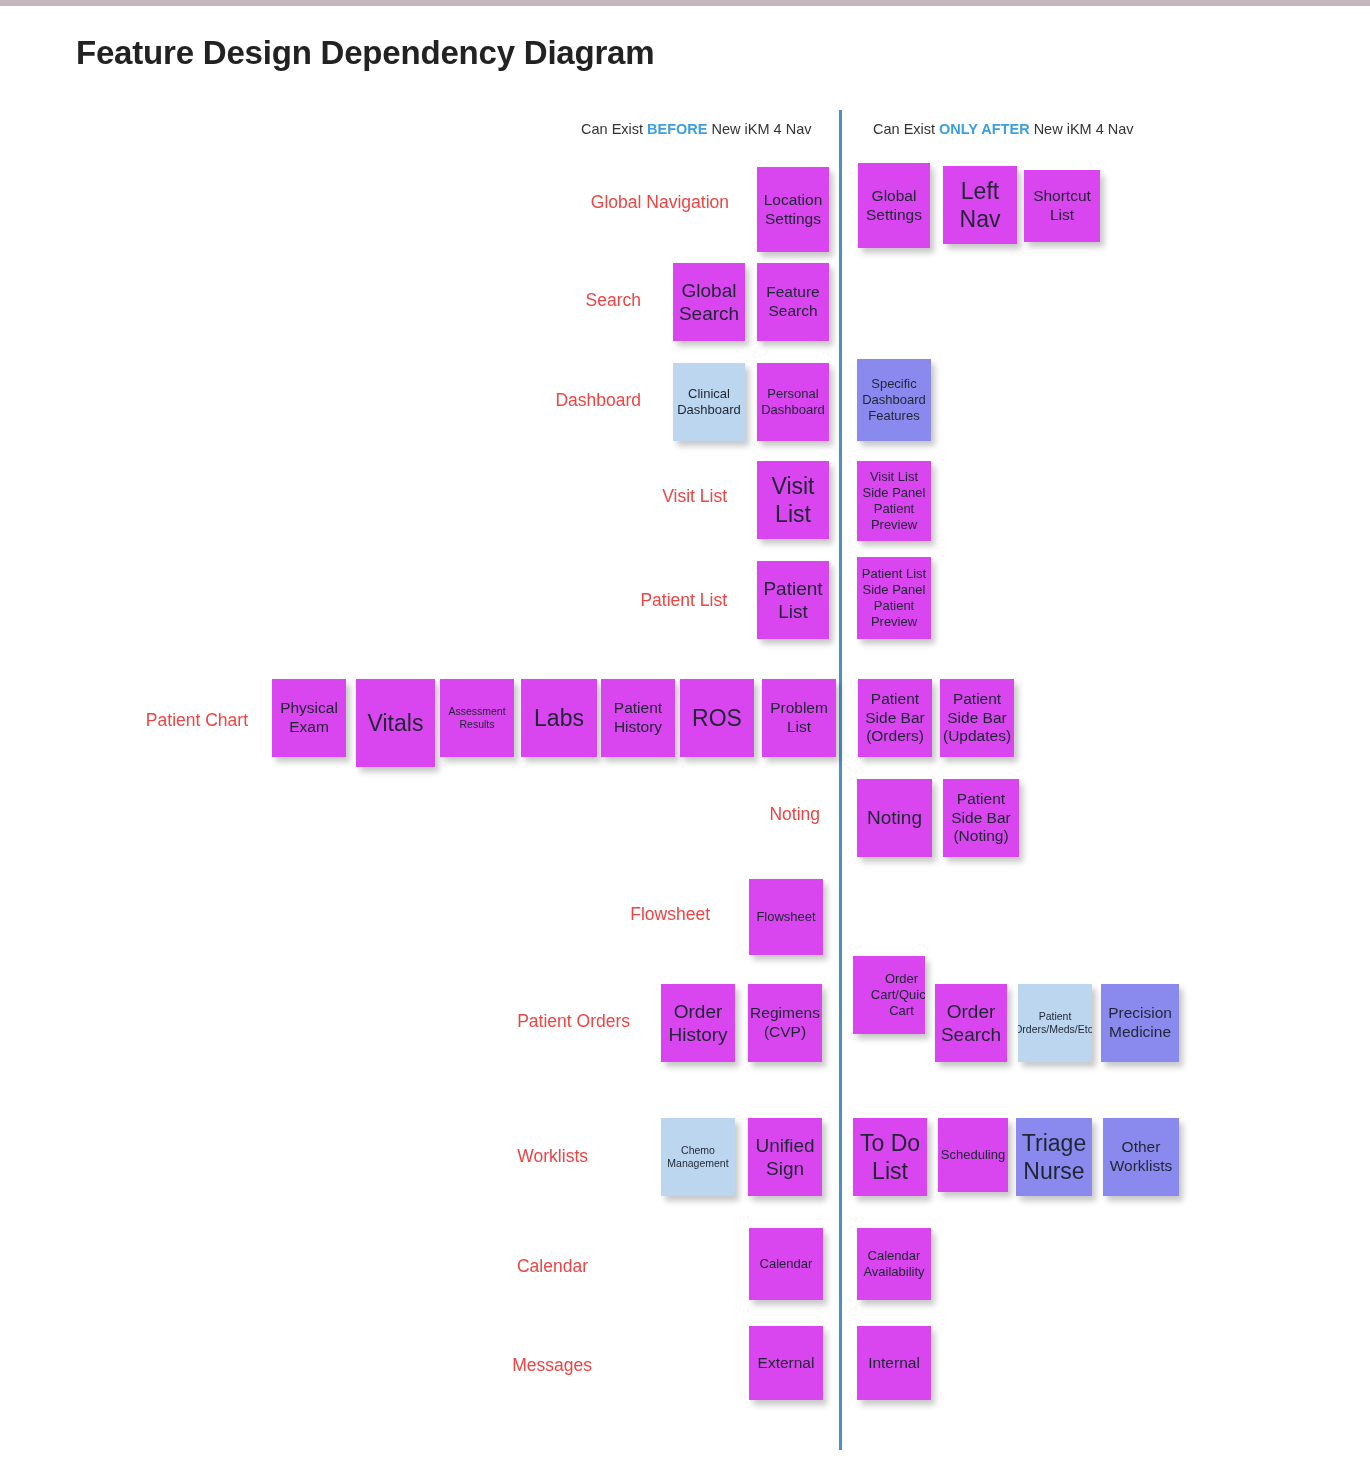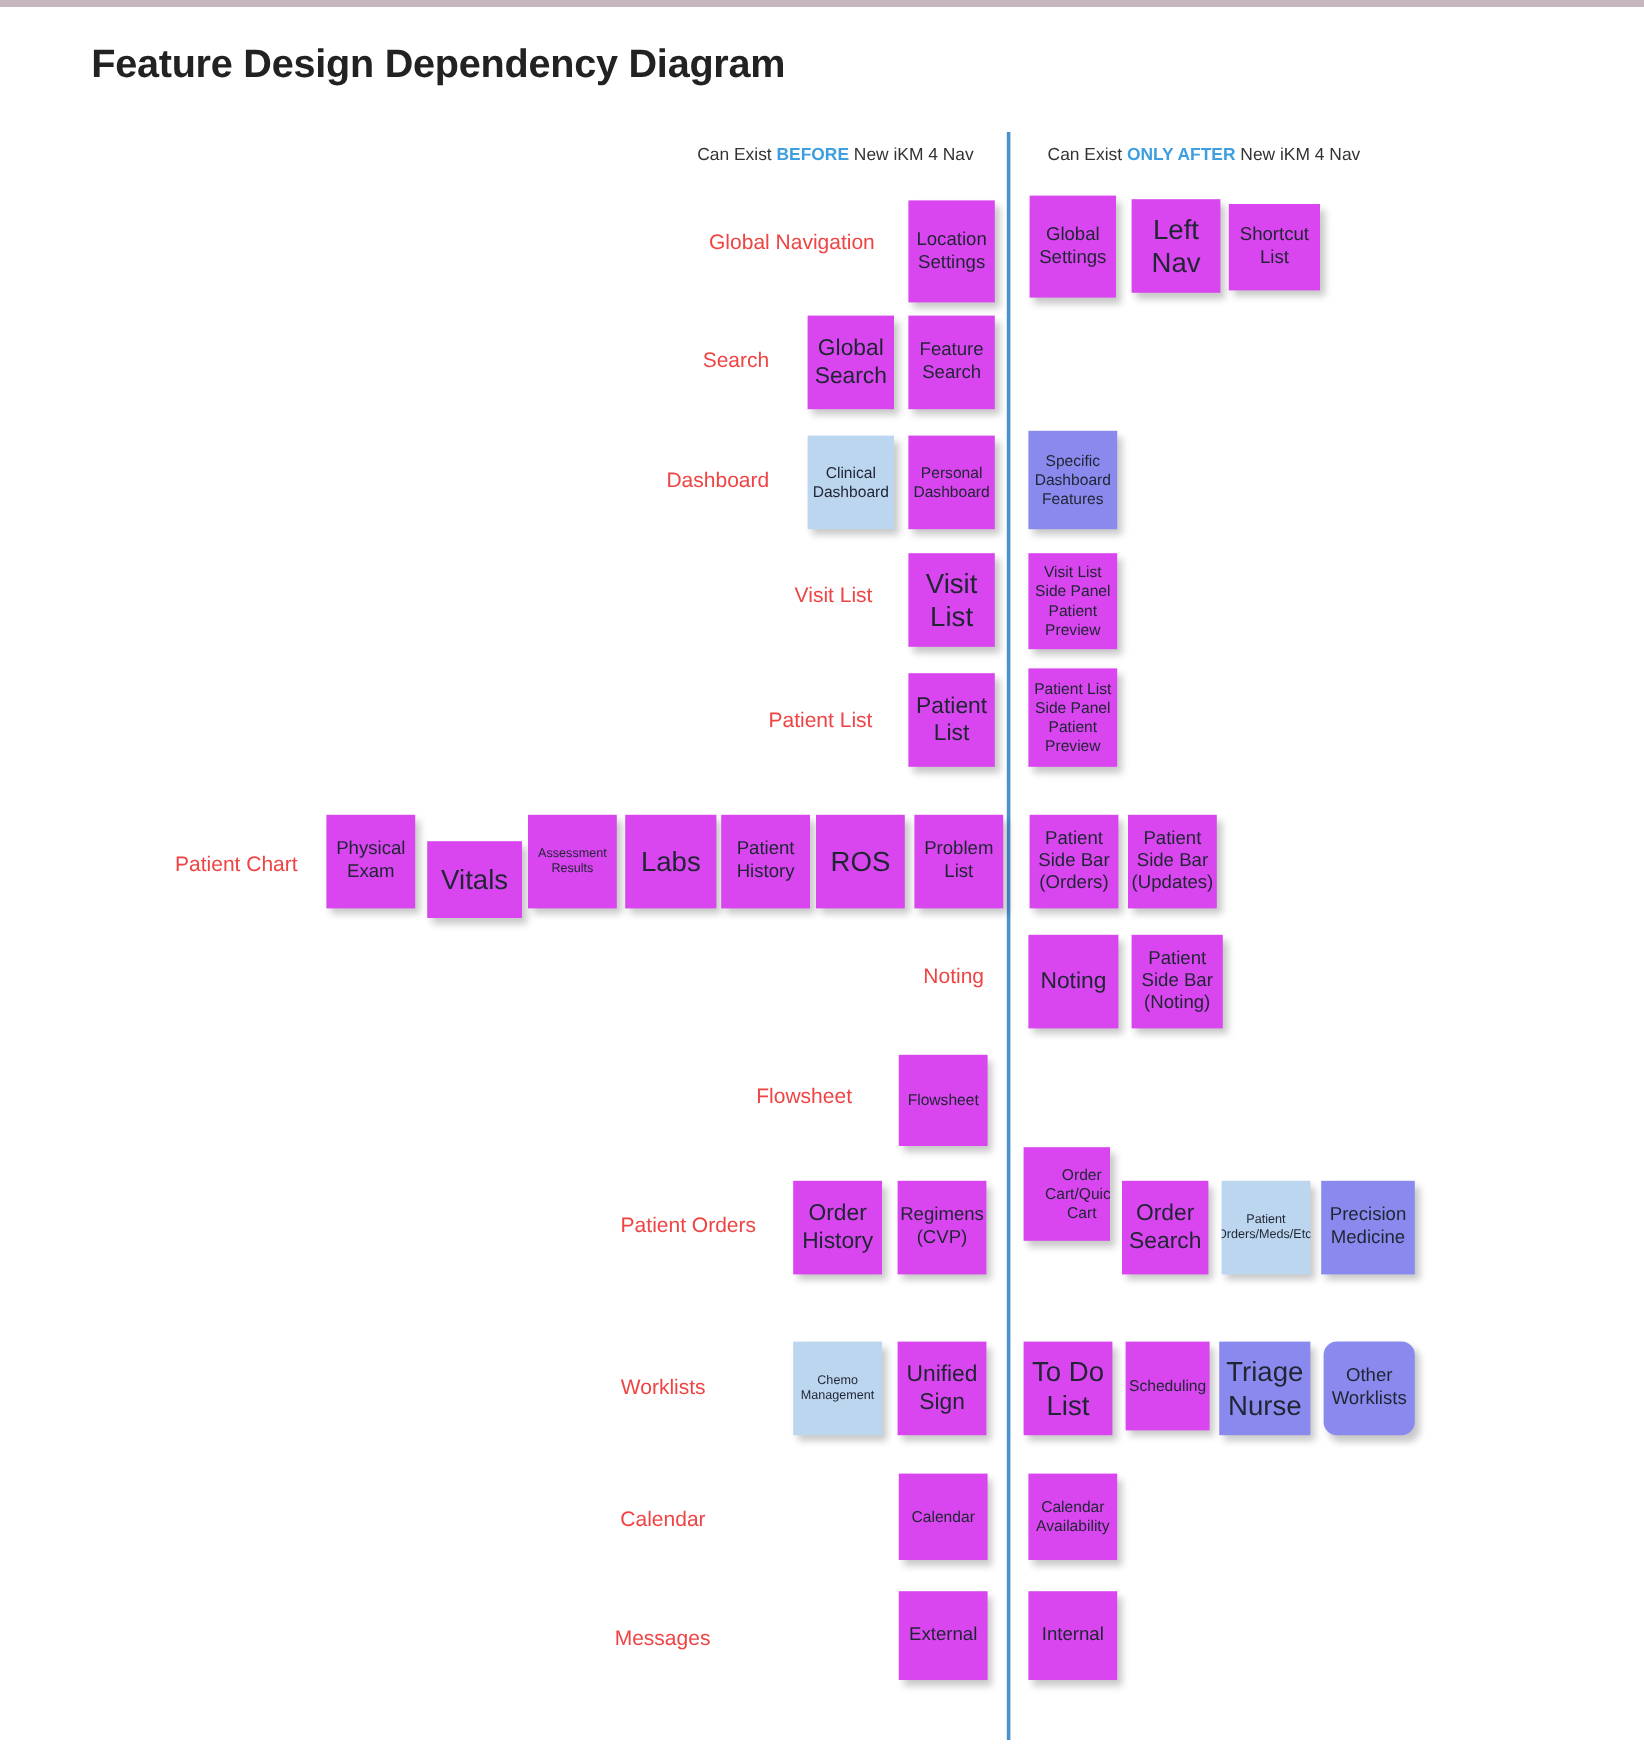--- a/index.html
+++ b/index.html
@@ -134,7 +134,7 @@
       <div class="card fs-s" style="left: 857px; top: 551px; width: 74px; height: 82px;">Patient List Side Panel Patient Preview</div>
       <div class="row-label" style="top: 714px; left: 0px; width: 248px;">Patient Chart</div>
       <div class="card fs-m" style="left: 272px; top: 673px; width: 74px; height: 78px;">Physical Exam</div>
-      <div class="card fs-xl" style="left: 356px; top: 695px; width: 79px; height: 64px;">Vitals</div>
+      <div class="card fs-xl" style="left: 356px; top: 673px; width: 79px; height: 88px;">Vitals</div>
       <div class="card fs-xs" style="left: 440px; top: 673px; width: 74px; height: 78px;">Assessment Results</div>
       <div class="card fs-xl" style="left: 521px; top: 673px; width: 76px; height: 78px;">Labs</div>
       <div class="card fs-m" style="left: 601px; top: 673px; width: 74px; height: 78px;">Patient History</div>

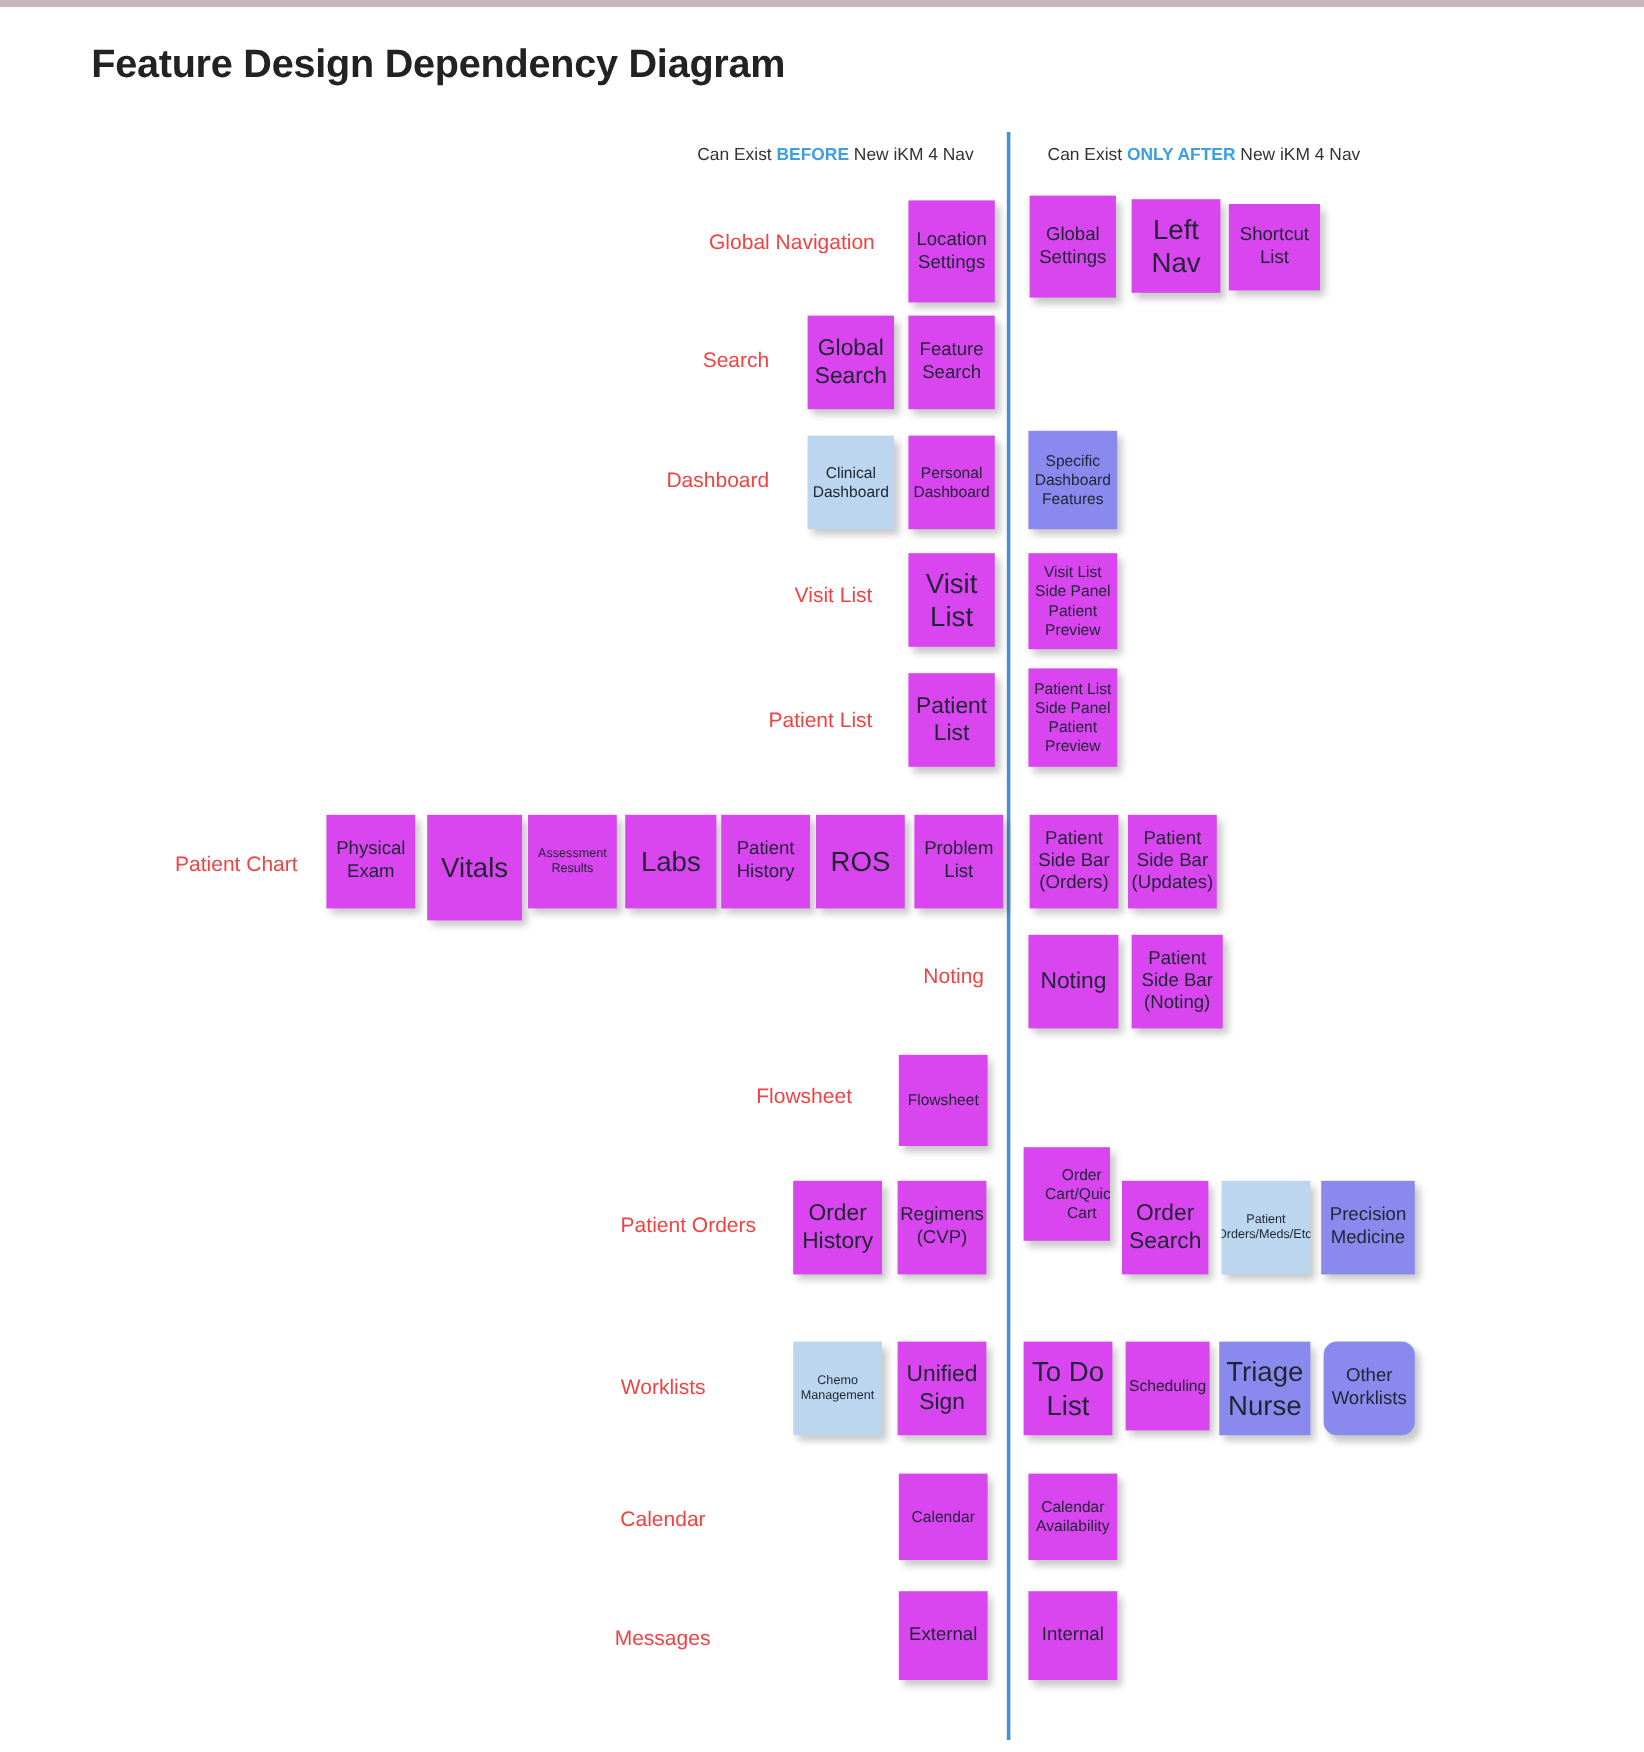--- a/index.html
+++ b/index.html
@@ -160,7 +160,7 @@
       <div class="card fs-xl" style="left: 853px; top: 1112px; width: 74px; height: 78px;">To Do List</div>
       <div class="card fs-s" style="left: 938px; top: 1112px; width: 70px; height: 74px;">Scheduling</div>
       <div class="card fs-xl purple" style="left: 1016px; top: 1112px; width: 76px; height: 78px;">Triage Nurse</div>
-      <div class="card fs-m purple" style="left: 1103px; top: 1112px; width: 76px; height: 78px; border-radius: 11px;">Other Worklists</div>
+      <div class="card fs-m purple" style="left: 1103px; top: 1112px; width: 76px; height: 78px;">Other Worklists</div>
       <div class="row-label" style="top: 1260px; left: 0px; width: 588px;">Calendar</div>
       <div class="card fs-s" style="left: 749px; top: 1222px; width: 74px; height: 72px;">Calendar</div>
       <div class="card fs-s" style="left: 857px; top: 1222px; width: 74px; height: 72px;">Calendar Availability</div>

